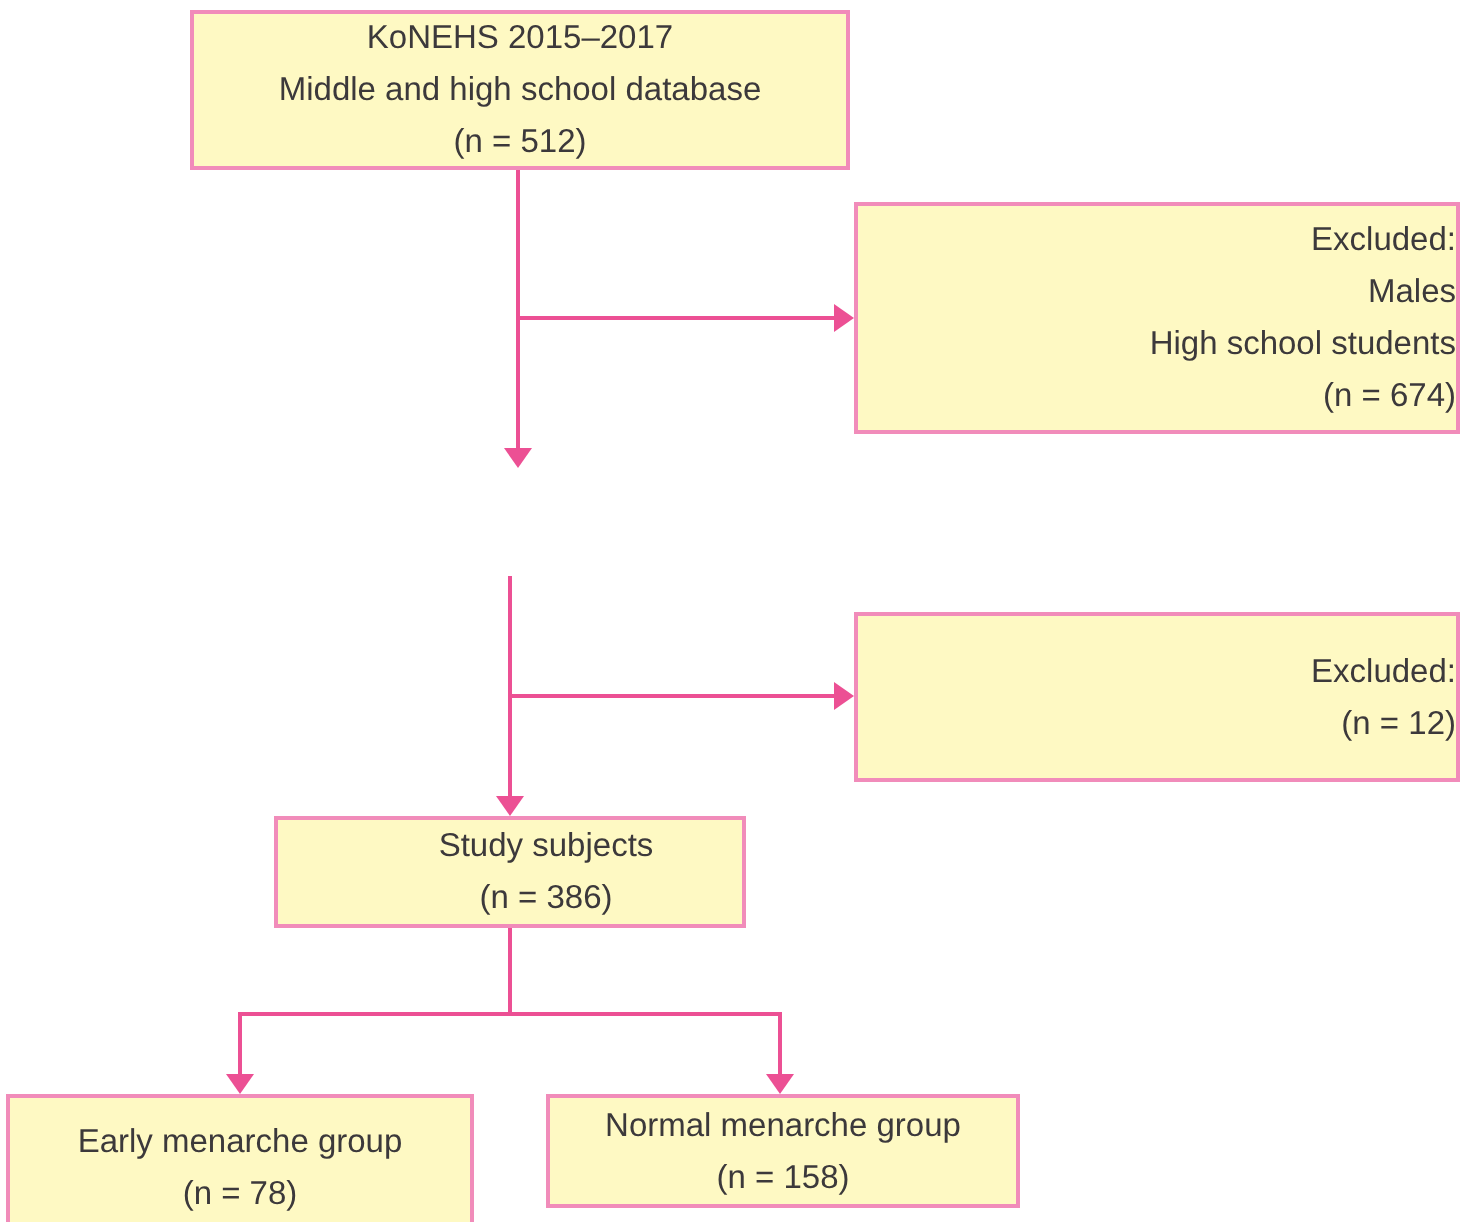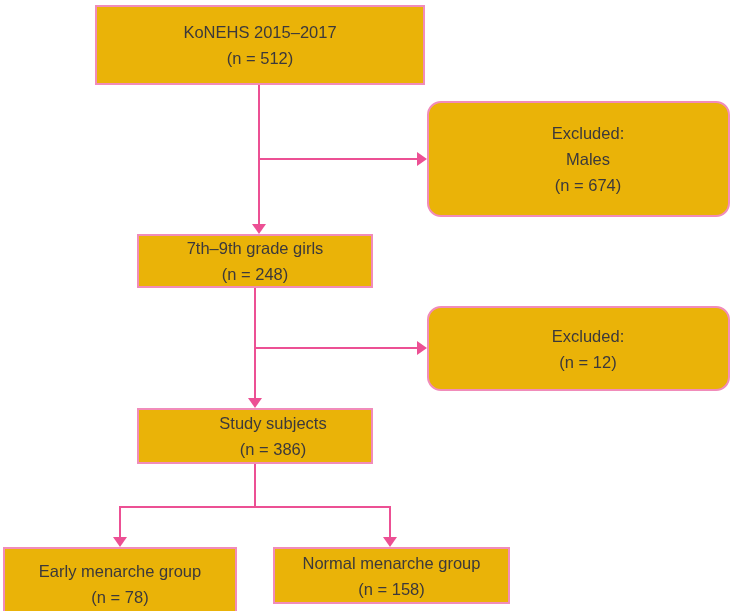--- a/index.html
+++ b/index.html
@@ -15,7 +15,7 @@
   .node {
     position: absolute;
     box-sizing: border-box;
-    background: #eab308;
+    background: #fef9c3;
     border: 2px solid #f18cba;
     font-size: 16.5px;
     line-height: 26px;

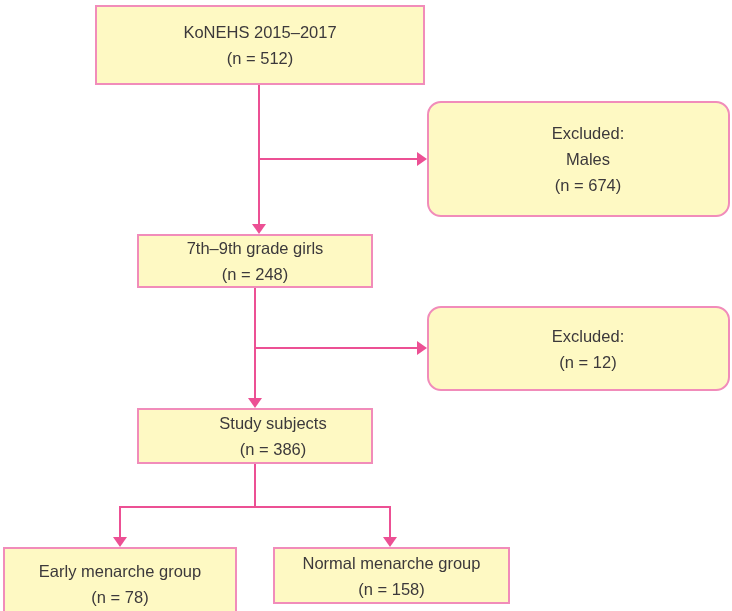--- a/index.html
+++ b/index.html
@@ -49,6 +49,7 @@
 
   <div class="node center" style="left:95px; top:5px; width:330px; height:80px;">
     <div class="ln">KoNEHS 2015–2017</div>
+    <div class="ln">Middle and high school database</div>
     <div class="ln">(n = 512)</div>
   </div>
 

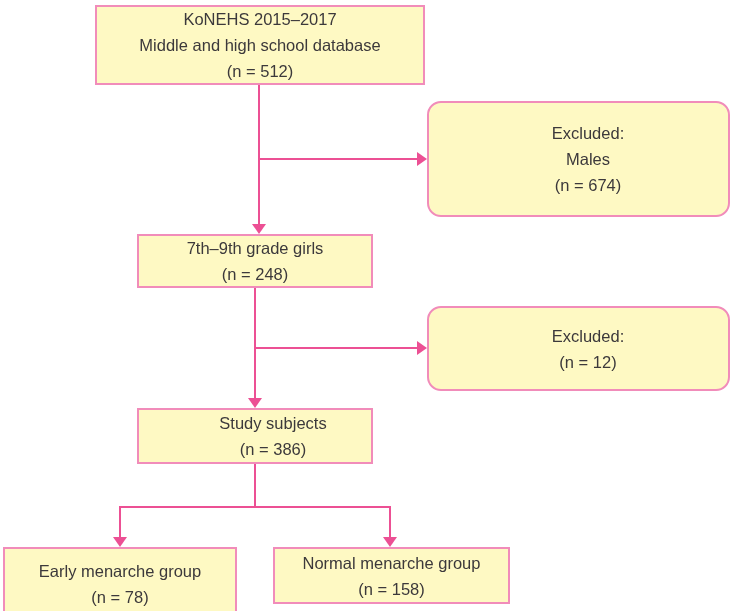--- a/index.html
+++ b/index.html
@@ -24,7 +24,7 @@
     justify-content: center;
   }
   .node.center { text-align: center; align-items: center; }
-  .node.left   { text-align: left;   align-items: center; padding-left: 19px; border-radius: 14px; }
+  .node.left   { text-align: left;   align-items: flex-end; padding-left: 19px; }
   .node .ln { white-space: nowrap; }
   .conn { position: absolute; background: #ec5094; }
   .hline { height: 2px; }

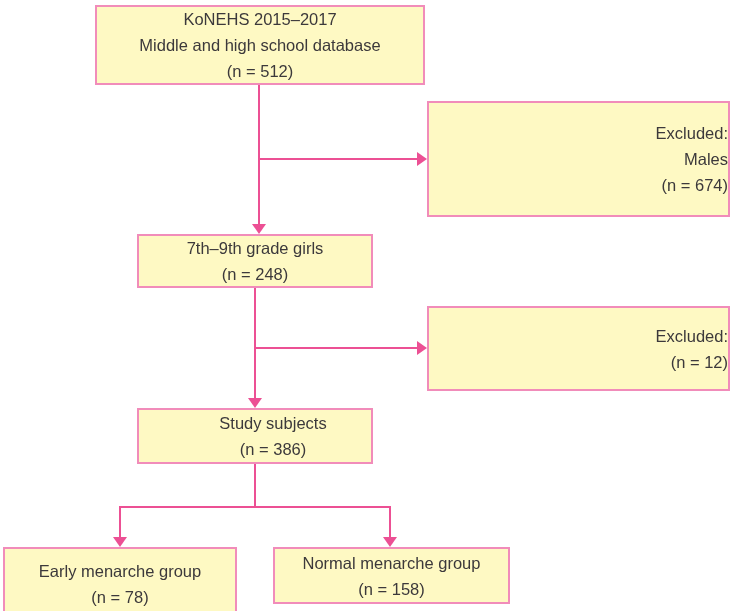--- a/index.html
+++ b/index.html
@@ -56,6 +56,7 @@
   <div class="node left" style="left:427px; top:101px; width:303px; height:116px;">
     <div class="ln">Excluded:</div>
     <div class="ln">Males</div>
+    <div class="ln">High school students</div>
     <div class="ln">(n = 674)</div>
   </div>
 

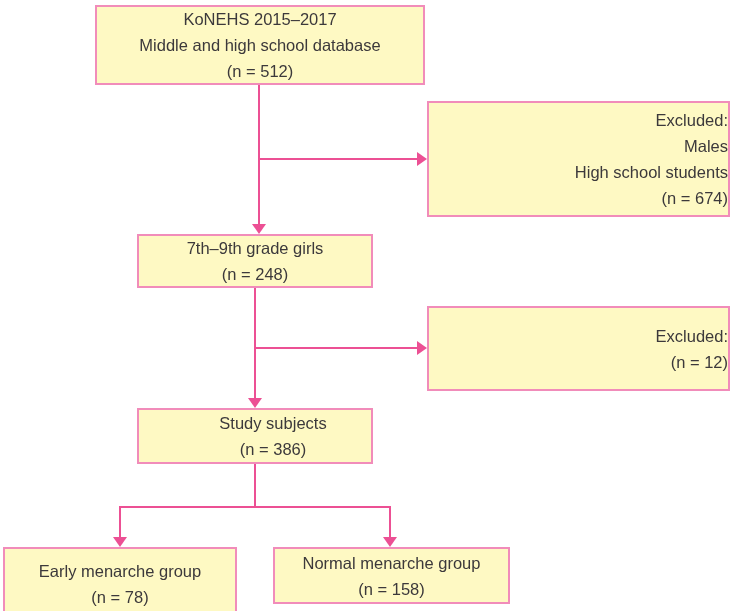--- a/index.html
+++ b/index.html
@@ -60,10 +60,6 @@
     <div class="ln">(n = 674)</div>
   </div>
 
-  <div class="node center" style="left:137px; top:234px; width:236px; height:54px;">
-    <div class="ln">7th–9th grade girls</div>
-    <div class="ln">(n = 248)</div>
-  </div>
 
   <div class="node left" style="left:427px; top:306px; width:303px; height:85px;">
     <div class="ln">Excluded:</div>

